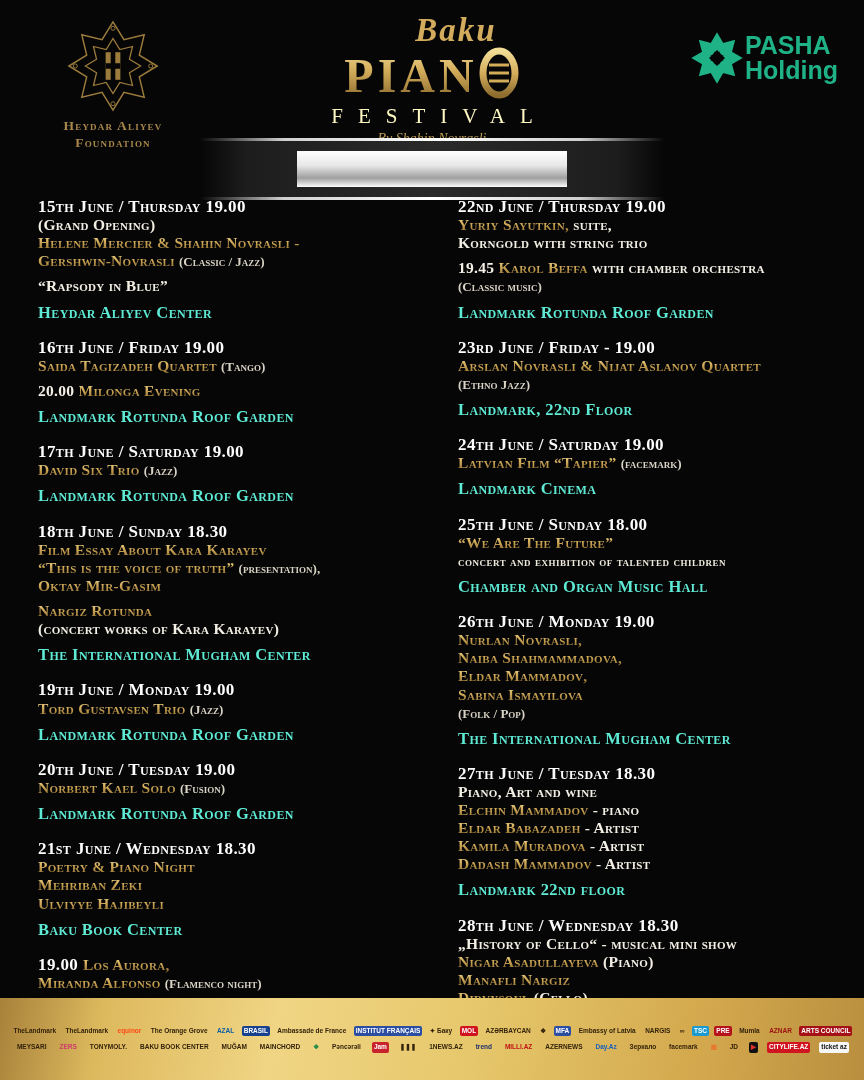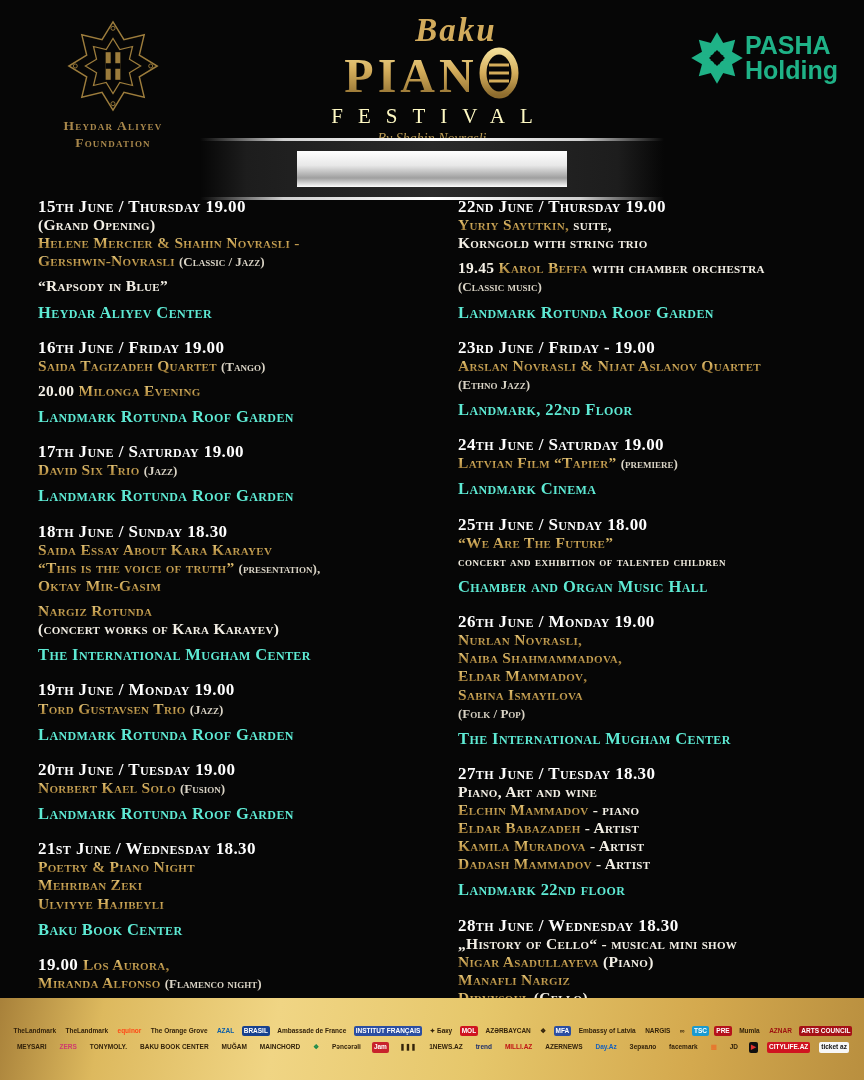--- a/index.html
+++ b/index.html
@@ -224,7 +224,7 @@
       </div>
       <div class="ev">
         <div class="ln"><span class="s-d">24th June / Saturday 19.00</span></div>
-        <div class="ln"><span class="s-g">Latvian Film “Tapier” </span><span class="s-n">(premiere)</span></div>
+        <div class="ln"><span class="s-g">Latvian Film “Tapier” </span><span class="s-n">(facemark)</span></div>
         <div class="venue">Landmark Cinema</div>
       </div>
       <div class="ev">

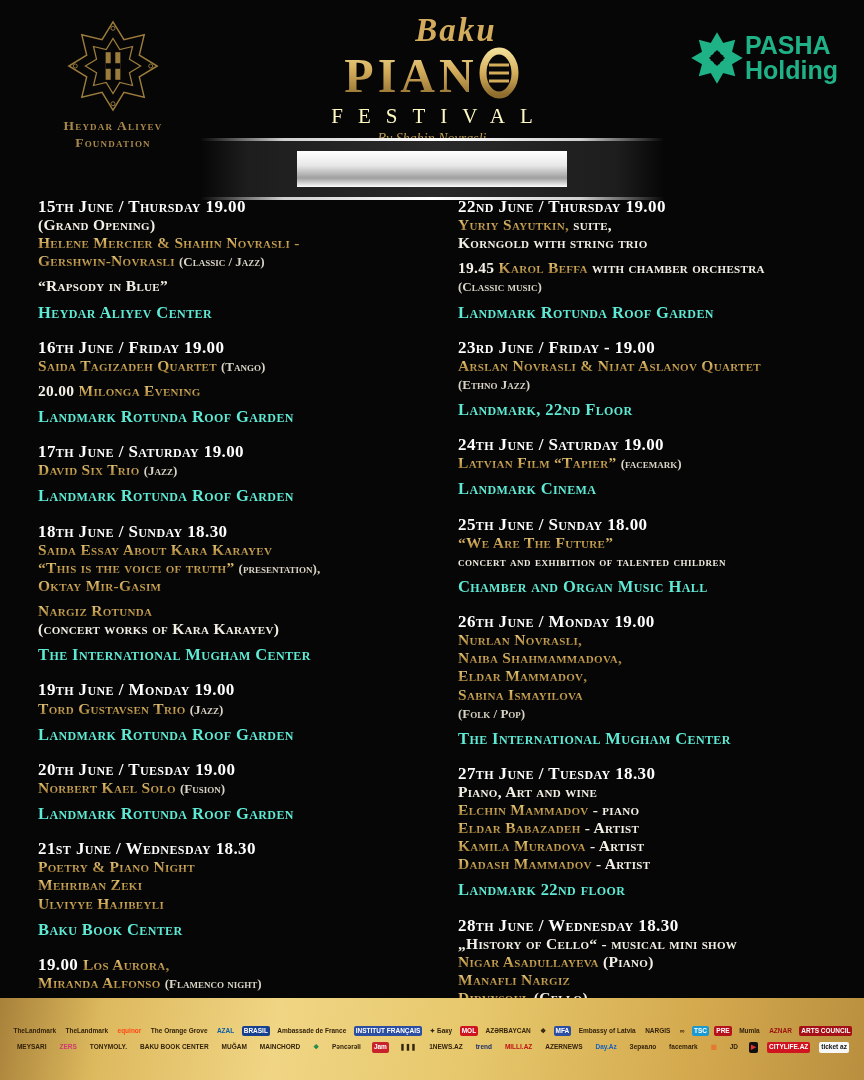--- a/index.html
+++ b/index.html
@@ -177,7 +177,7 @@
       </div>
       <div class="ev">
         <div class="ln"><span class="s-d">18th June / Sunday 18.30</span></div>
-        <div class="ln"><span class="s-g">Saida Essay About Kara Karayev</span></div>
+        <div class="ln"><span class="s-g">Film Essay About Kara Karayev</span></div>
         <div class="ln"><span class="s-g">“This is the voice of truth” </span><span class="s-n">(presentation),</span></div>
         <div class="ln"><span class="s-g">Oktay Mir-Gasim</span></div>
         <div class="ln gap"><span class="s-g">Nargiz Rotunda</span></div>

